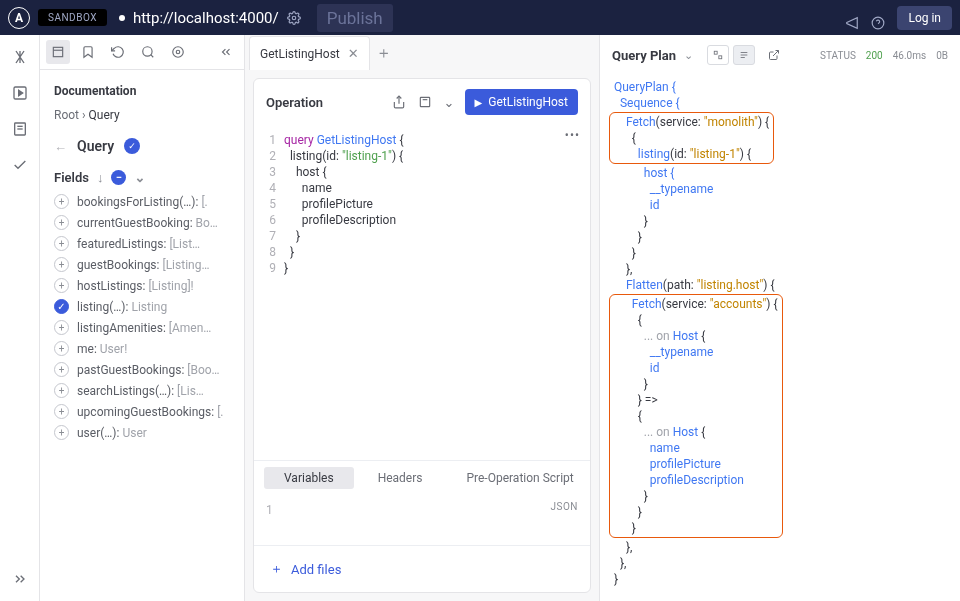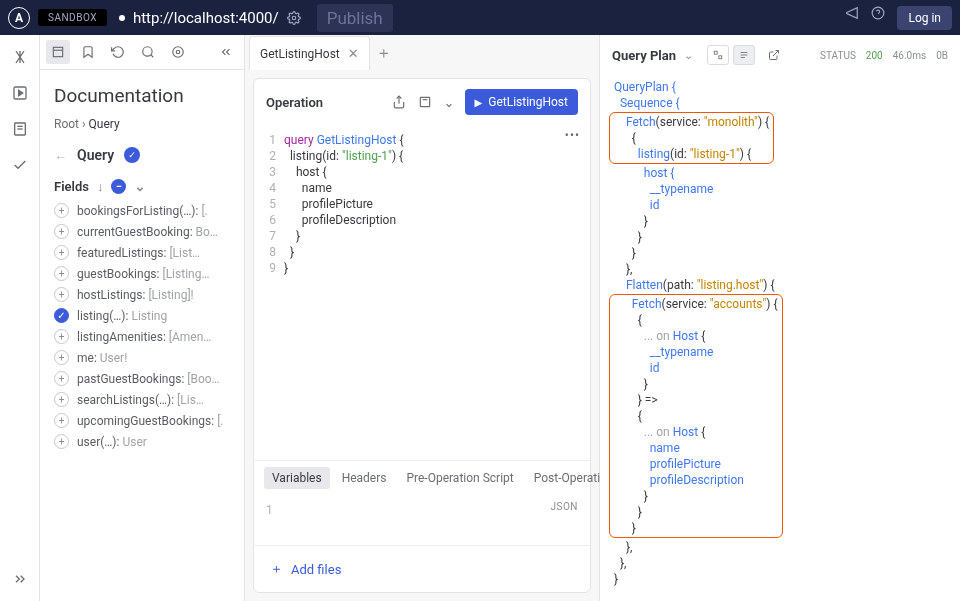--- a/index.html
+++ b/index.html
@@ -11,7 +11,7 @@
 .status-dot{width:6px;height:6px;background:#fff;border-radius:50%}
 .url{font-size:15px;color:#fff}
 .publish-btn{background:#2d3355;color:#6b7399;border:none;padding:4px 10px;border-radius:3px;font-size:17px;margin-left:8px}
-.topbar-right{margin-left:auto;display:flex;align-items:flex-start;gap:12px}
+.topbar-right{margin-left:auto;display:flex;align-items:flex-end;gap:12px}
 .login-btn{background:#3b4470;color:#fff;border:none;padding:5px 11px;border-radius:4px;font-size:12px}
 .topbar .icon{color:#a0a8c5;cursor:pointer}
 .main{display:flex;height:566px}

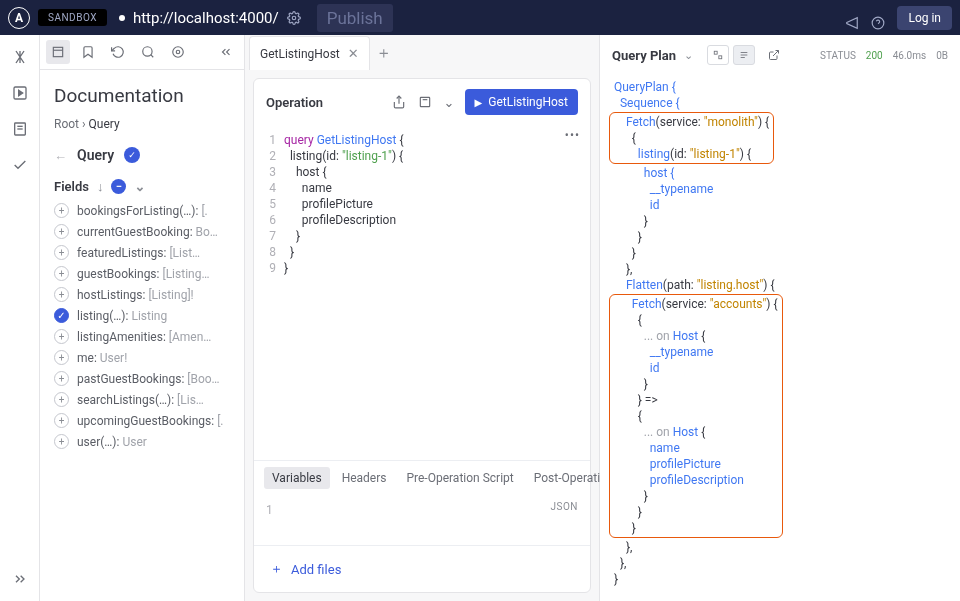--- a/index.html
+++ b/index.html
@@ -23,7 +23,7 @@
 .doc-toolbar .tbtn{width:24px;height:24px;display:flex;align-items:center;justify-content:center;border-radius:3px;color:#6b6e76;cursor:pointer}
 .doc-toolbar .tbtn.active{background:#e8e8ec}
 .doc-toolbar .collapse{margin-left:auto}
-.doc-title{font-size:19px;font-weight:400;padding:14px 14px 10px}
+.doc-title{font-size:12px;font-weight:700;padding:14px 14px 10px}
 .breadcrumb{padding:0 14px 10px;font-size:12px;color:#6b6e76}
 .breadcrumb .current{color:#383a42}
 .query-row{display:flex;align-items:center;gap:10px;padding:6px 14px}

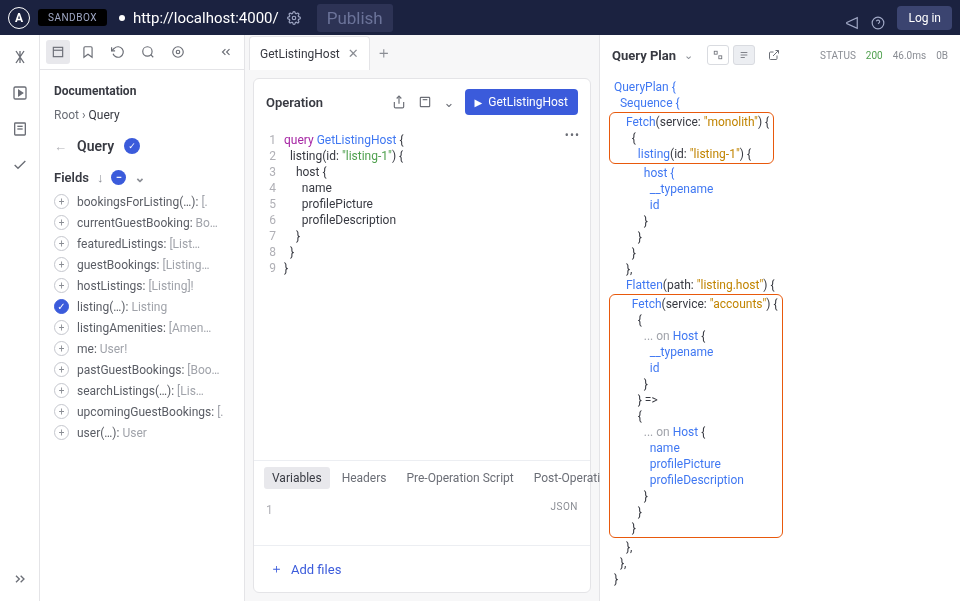--- a/index.html
+++ b/index.html
@@ -61,7 +61,7 @@
 .code .punc{color:#383a42}
 .ed-dots{position:absolute;right:10px;top:2px;color:#6b6e76;letter-spacing:1px;cursor:pointer}
 .bottom-tabs{display:flex;gap:4px;padding:6px 10px;border-top:1px solid #eceef2;font-size:12px}
-.btab{padding:4px 8px;border-radius:3px;color:#6b6e76;cursor:pointer;white-space:nowrap}
+.btab{padding:4px 20px;border-radius:3px;color:#6b6e76;cursor:pointer;white-space:nowrap}
 .btab.active{background:#e8e8ec;color:#383a42}
 .vars-area{padding:8px 12px 8px;display:flex;font-family:"SF Mono",Menlo,Consolas,monospace;font-size:12px;position:relative;height:50px}
 .vars-area .vg{width:20px;color:#b0b0b6}

